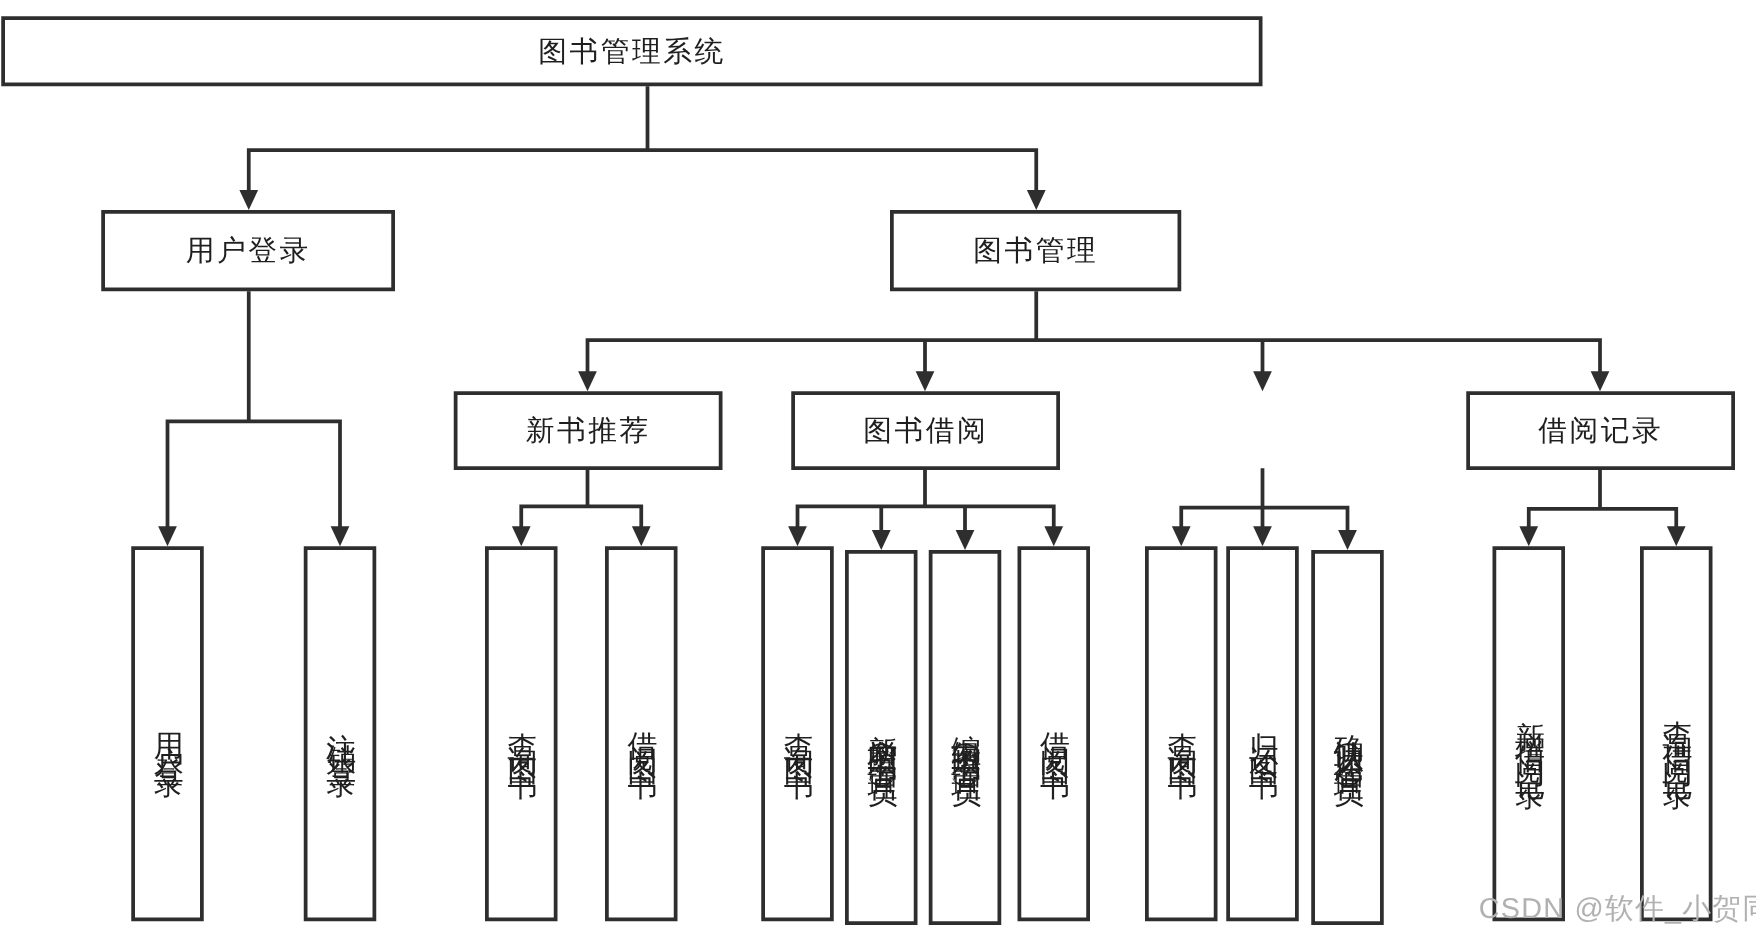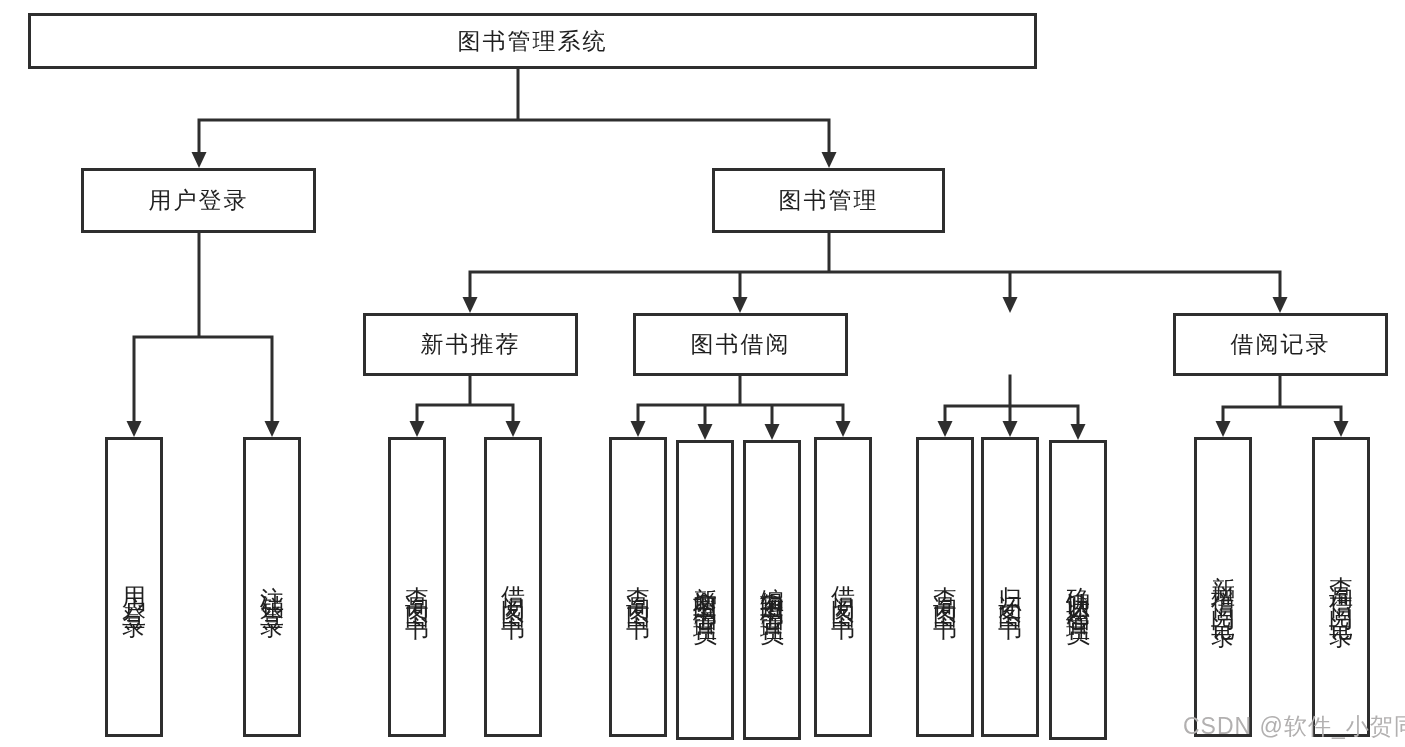--- a/index.html
+++ b/index.html
@@ -105,7 +105,7 @@
     </g>
   </svg>
 
-  <div class="node" style="left:28px; top:13px; width:1009px; height:56px;">
+  <div class="node" style="left:1px; top:13px; width:1009px; height:56px;">
     <span class="lbl">图书管理系统</span>
   </div>
 

